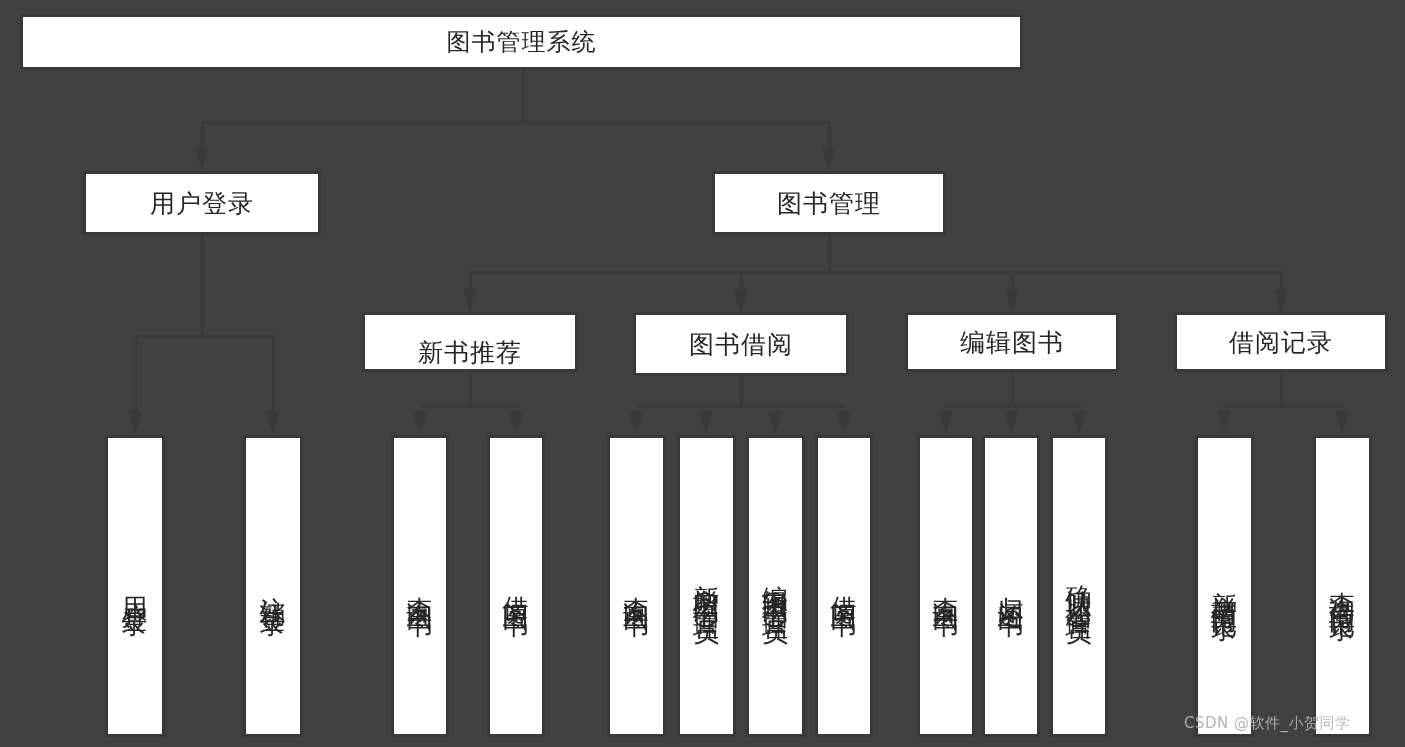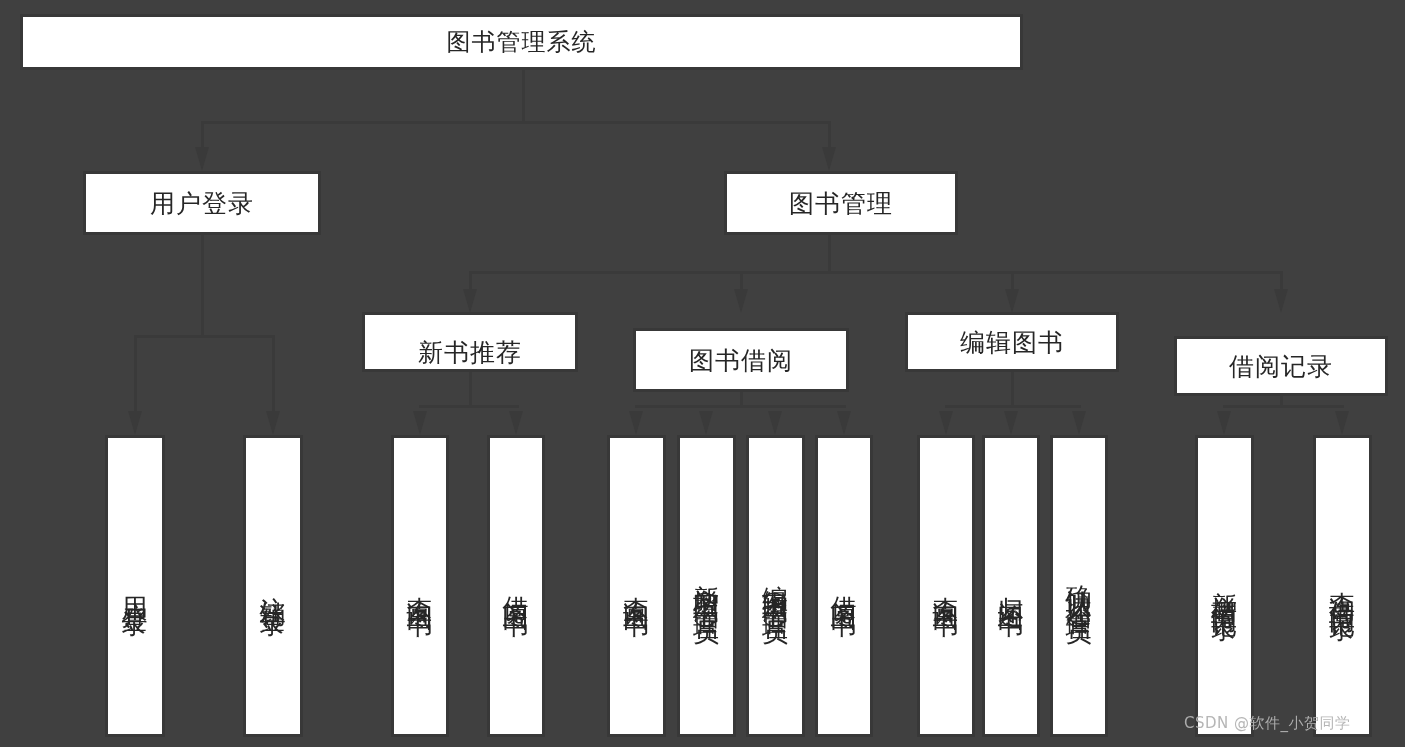--- a/index.html
+++ b/index.html
@@ -122,7 +122,7 @@
   <div class="box h2-box" style="left:83px;top:171px;width:238px;height:64px;">
     <span class="lbl">用户登录</span>
   </div>
-  <div class="box h2-box" style="left:712px;top:171px;width:234px;height:64px;margin-left:12px;">
+  <div class="box h2-box" style="left:712px;top:171px;width:234px;height:64px;">
     <span class="lbl">图书管理</span>
   </div>
 

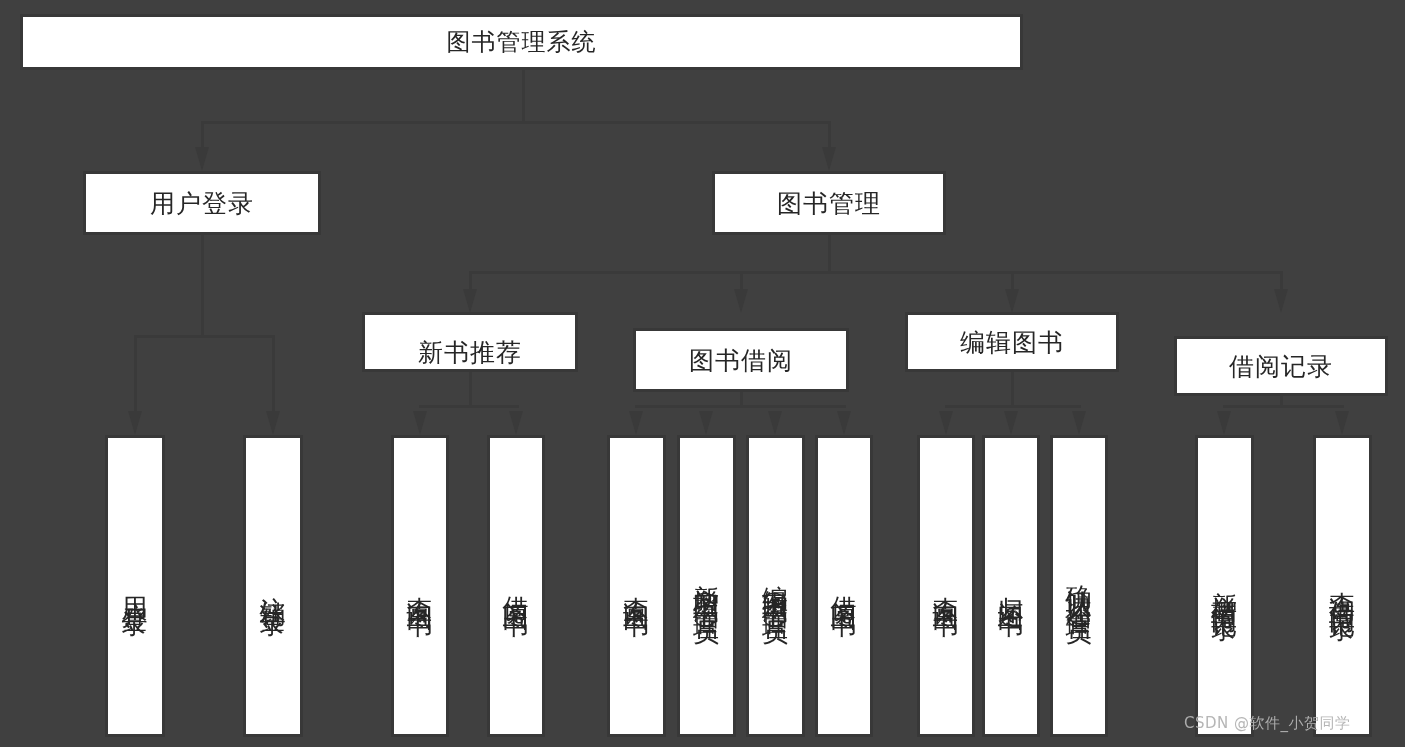--- a/index.html
+++ b/index.html
@@ -129,7 +129,7 @@
   <div class="box h3-box" style="left:362px;top:312px;width:216px;height:60px;align-items:flex-end;">
     <span class="lbl">新书推荐</span>
   </div>
-  <div class="box h3-box" style="left:633px;top:328px;width:216px;height:64px;">
+  <div class="box h3-box" style="left:633px;top:312px;width:216px;height:64px;">
     <span class="lbl">图书借阅</span>
   </div>
   <div class="box h3-box" style="left:905px;top:312px;width:214px;height:60px;">

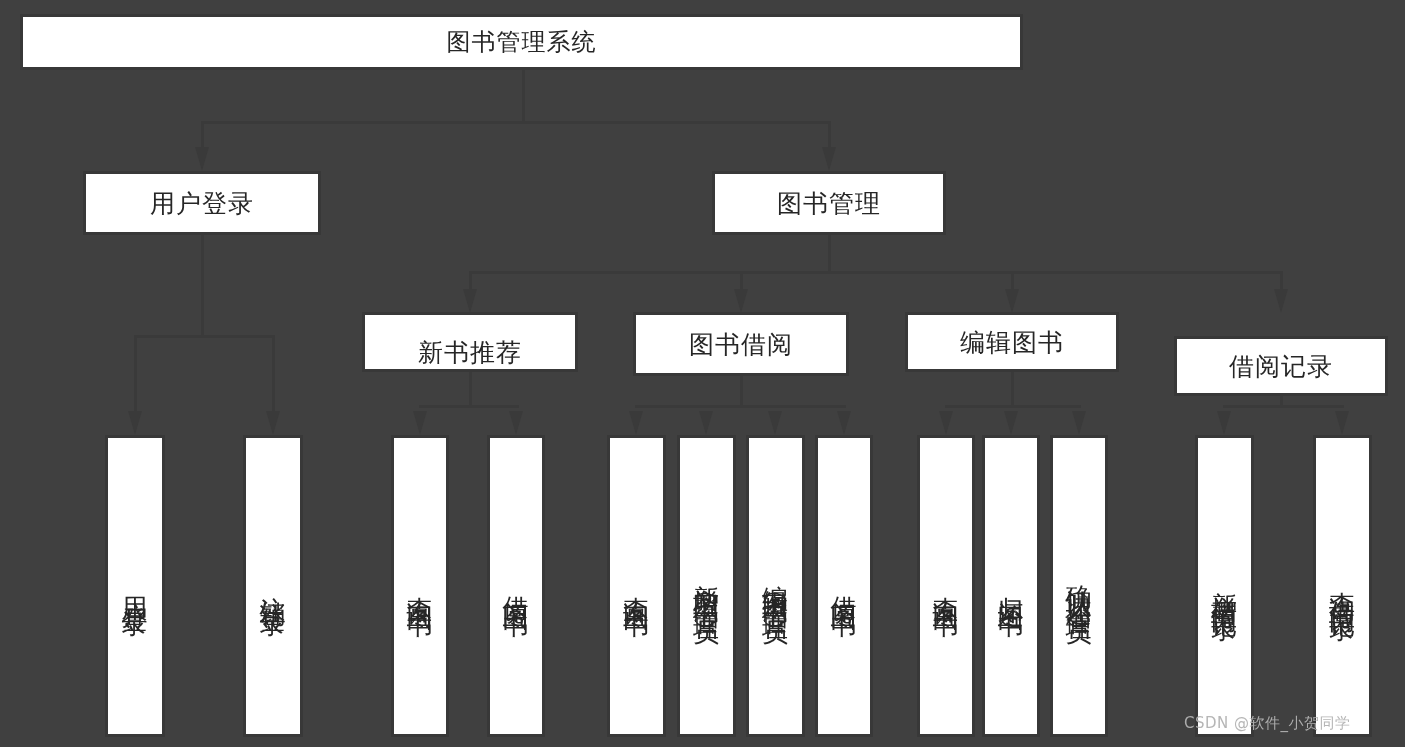--- a/index.html
+++ b/index.html
@@ -135,7 +135,7 @@
   <div class="box h3-box" style="left:905px;top:312px;width:214px;height:60px;">
     <span class="lbl">编辑图书</span>
   </div>
-  <div class="box h3-box" style="left:1174px;top:312px;width:214px;height:60px;margin-top:24px;">
+  <div class="box h3-box" style="left:1174px;top:312px;width:214px;height:60px;">
     <span class="lbl">借阅记录</span>
   </div>
 

